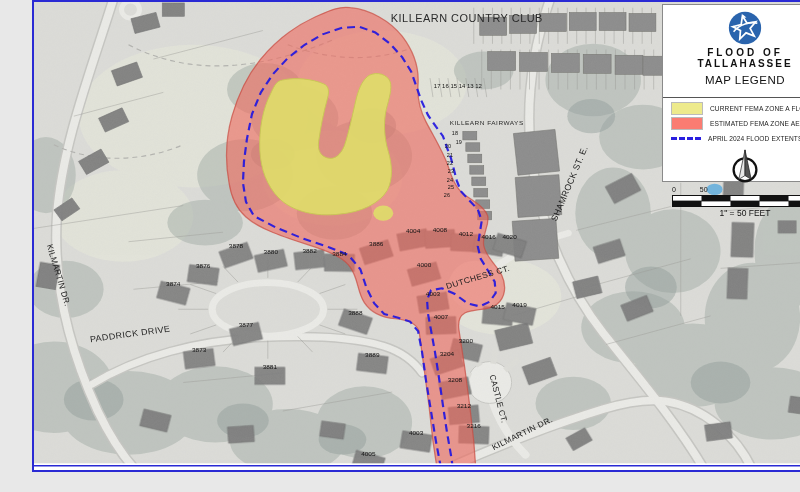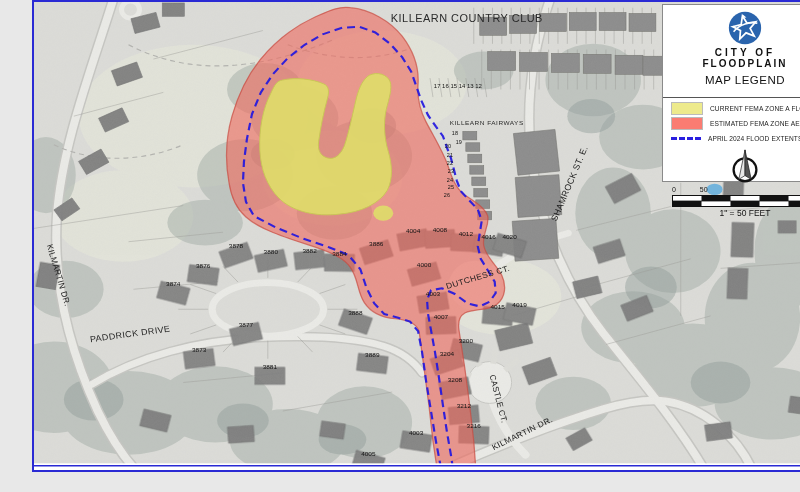--- a/index.html
+++ b/index.html
@@ -499,7 +499,7 @@
       </svg>
     </div>
     <div class="org">
-      <div class="l1">CITY OF</div>
+      <div class="l1">FLOOD OF</div>
       <div class="l2">FLOODPLAIN</div>
     </div>
     <div class="lg-titlewrap">

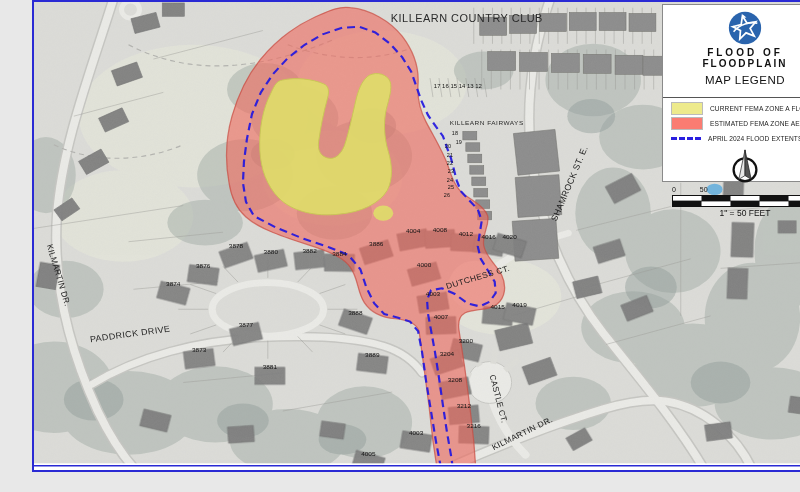--- a/index.html
+++ b/index.html
@@ -500,7 +500,7 @@
     </div>
     <div class="org">
       <div class="l1">FLOOD OF</div>
-      <div class="l2">FLOODPLAIN</div>
+      <div class="l2">TALLAHASSEE</div>
     </div>
     <div class="lg-titlewrap">
       <span class="lg-title">MAP LEGEND</span>

